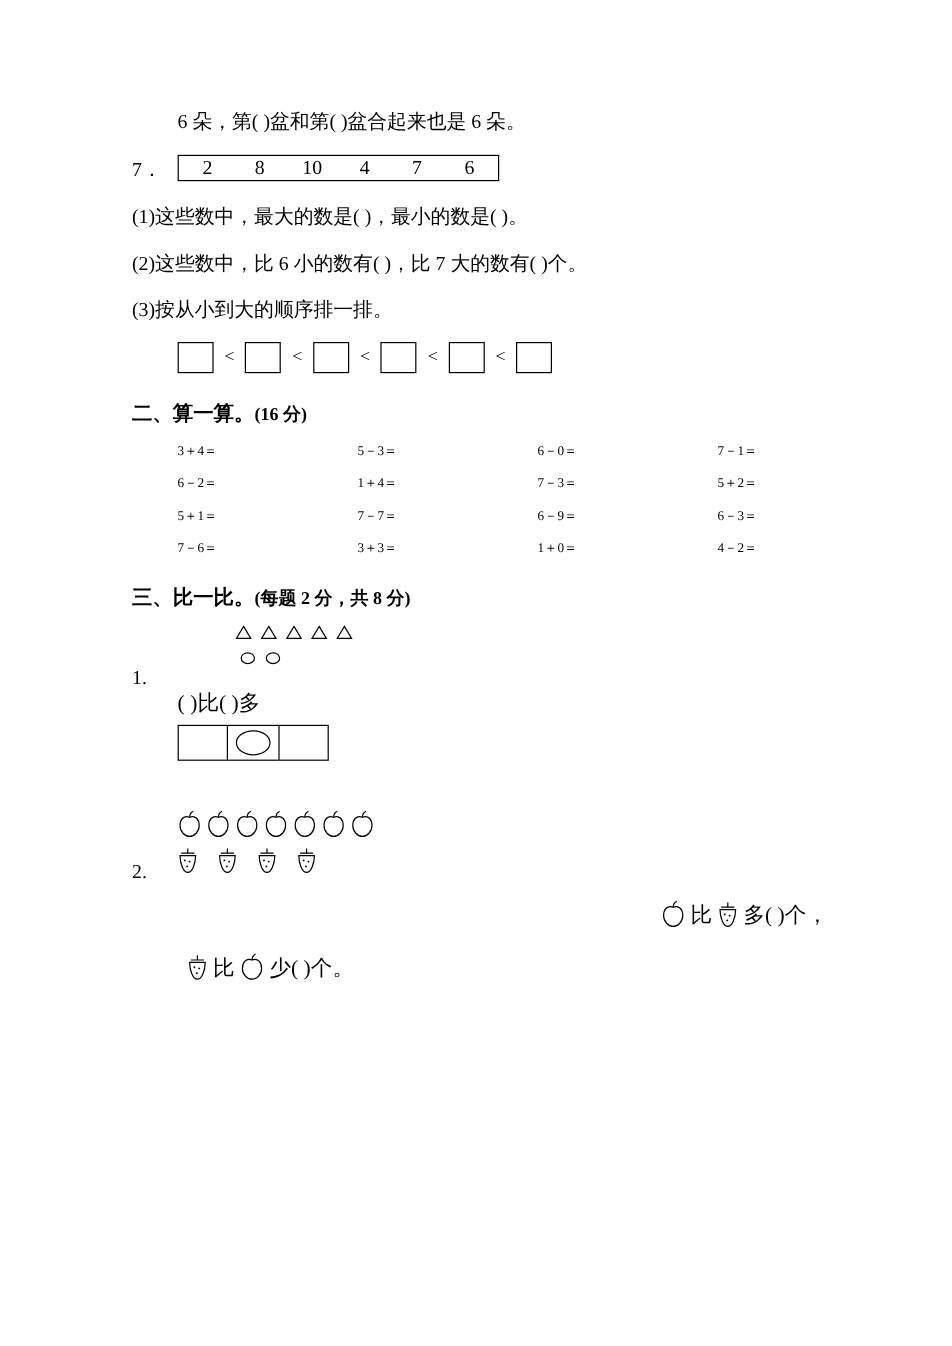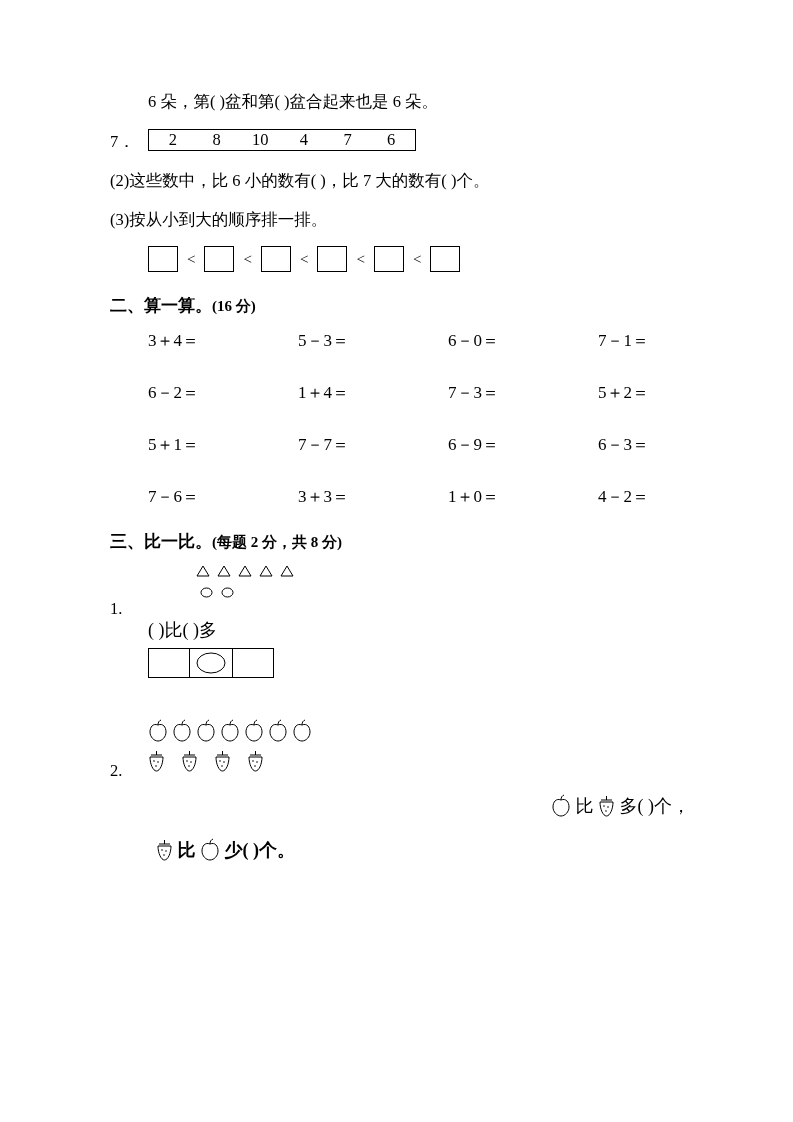--- a/index.html
+++ b/index.html
@@ -176,6 +176,7 @@
       </div>
     </div>
 
+    <div class="line">(1)这些数中，最大的数是(        )，最小的数是(        )。</div>
     <div class="line">(2)这些数中，比 6 小的数有(                )，比 7 大的数有(        )个。</div>
     <div class="line">(3)按从小到大的顺序排一排。</div>
 

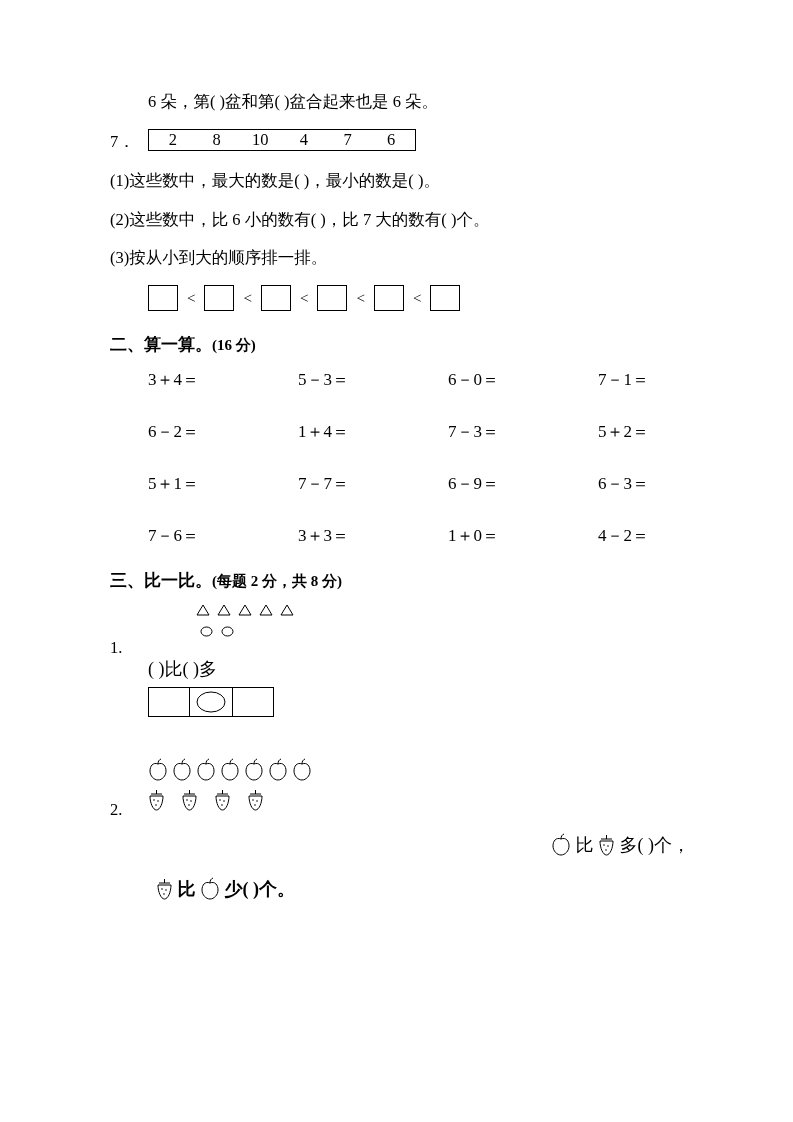--- a/index.html
+++ b/index.html
@@ -96,9 +96,9 @@
   .calc-grid {
     display: grid;
     grid-template-columns: 150px 150px 150px 150px;
-    row-gap: 29px;
+    row-gap: 12px;
     padding-left: 38px;
-    font-size: 17px;
+    font-size: 11px;
   }
 
   

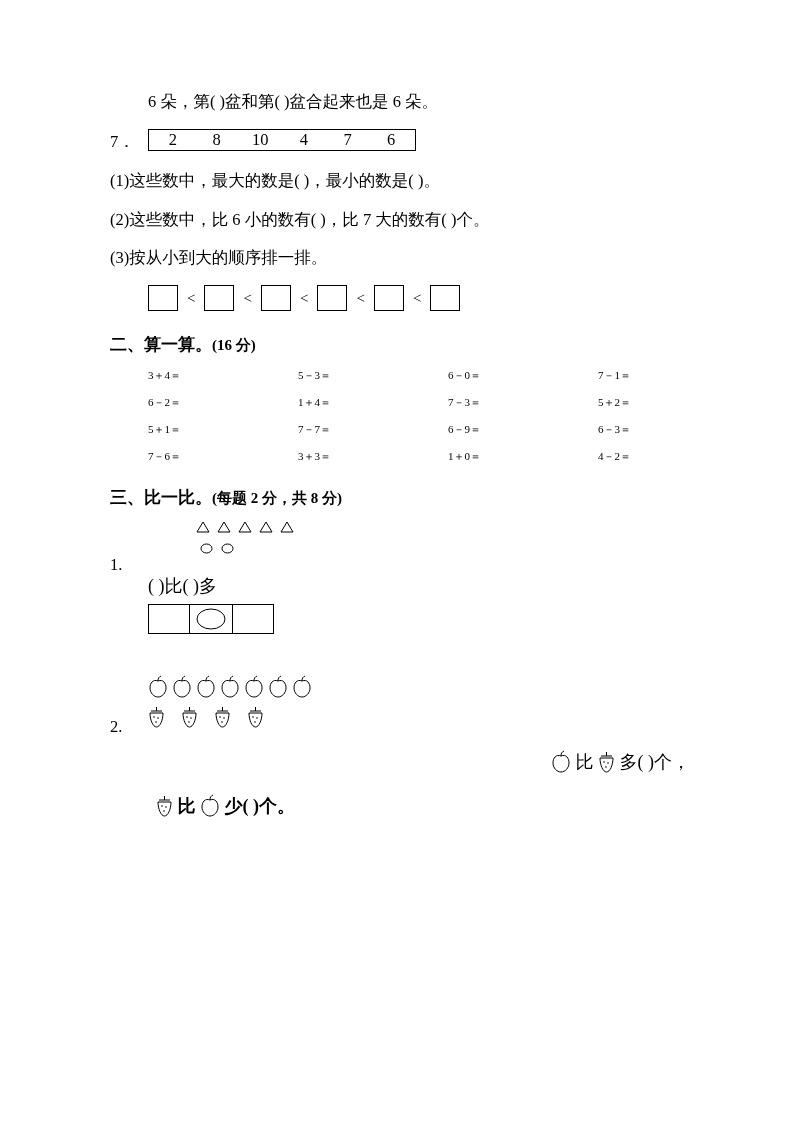--- a/index.html
+++ b/index.html
@@ -386,7 +386,7 @@
         <span>多(        )个，</span>
       </div>
 
-      <div class="txt" style="padding-left:46px; margin-top:16px;font-weight:bold;">
+      <div class="txt" style="padding-left:46px; margin-top:16px;">
         <span class="inline-icon"><svg width="17" height="22">
               <path d="M8.5 5 L8.5 1" fill="none" stroke="#000" stroke-width="1"></path>
               <path d="M3 5 L14 5" fill="none" stroke="#000" stroke-width="1"></path>

